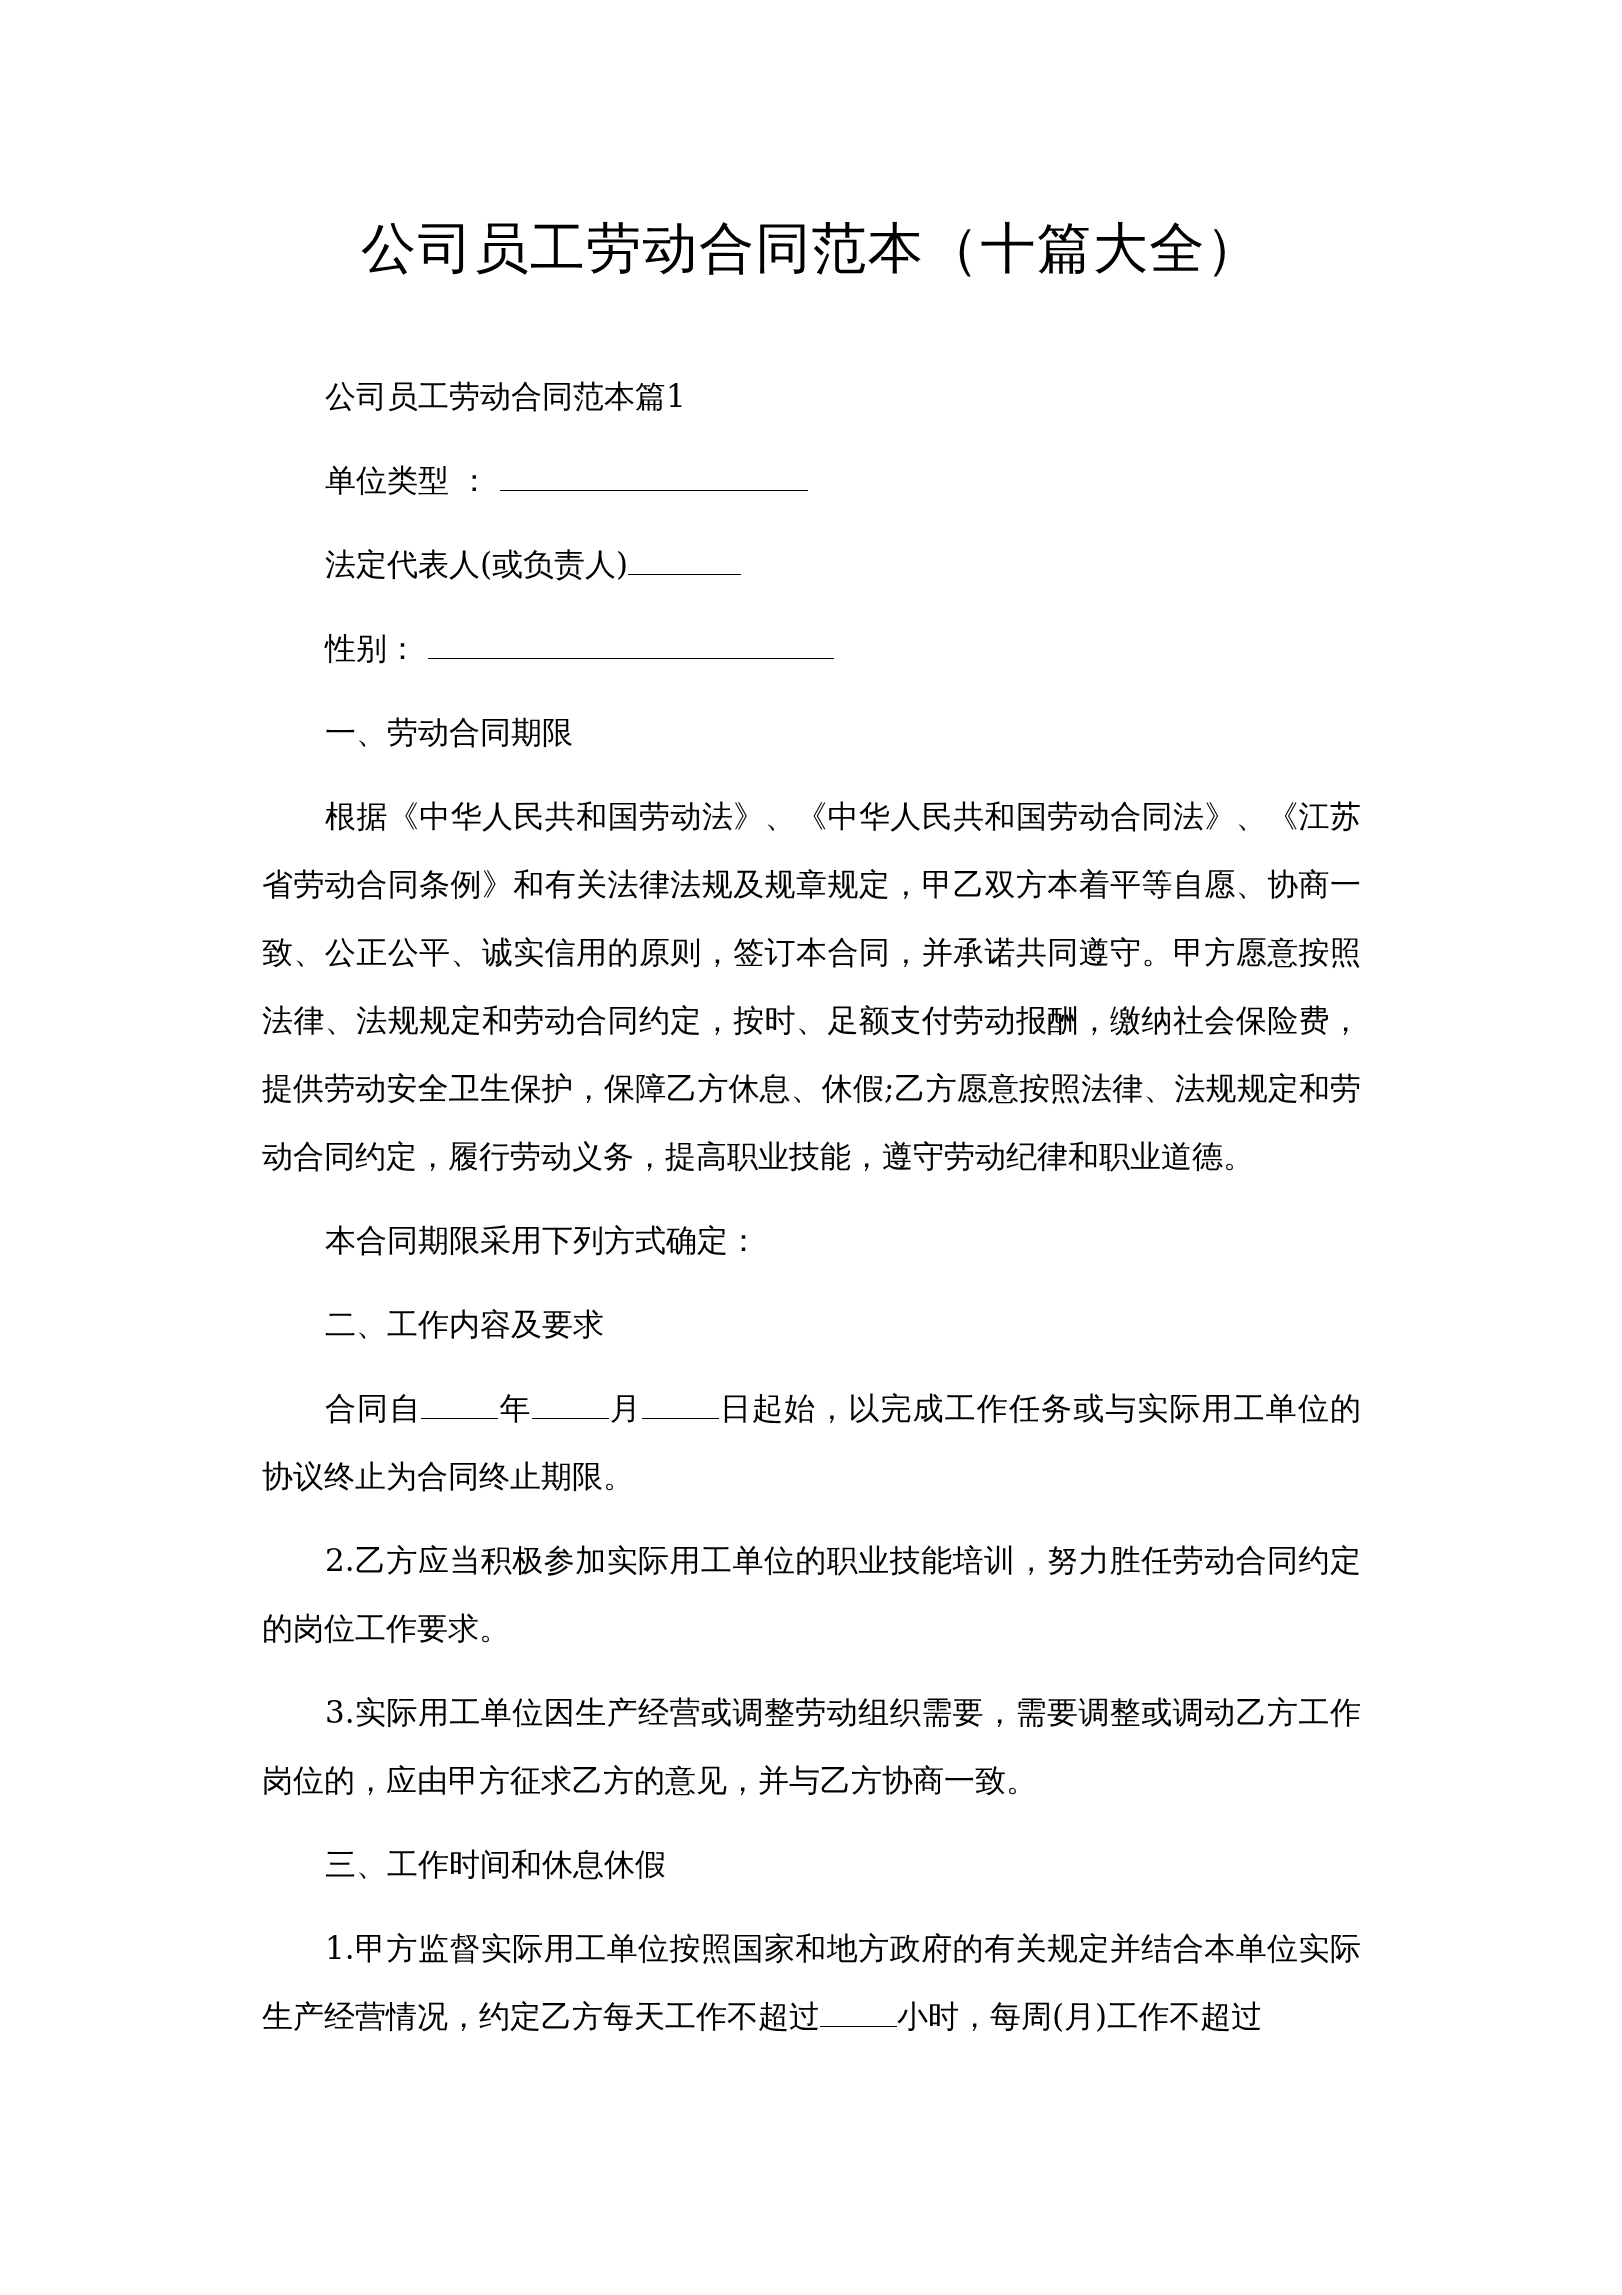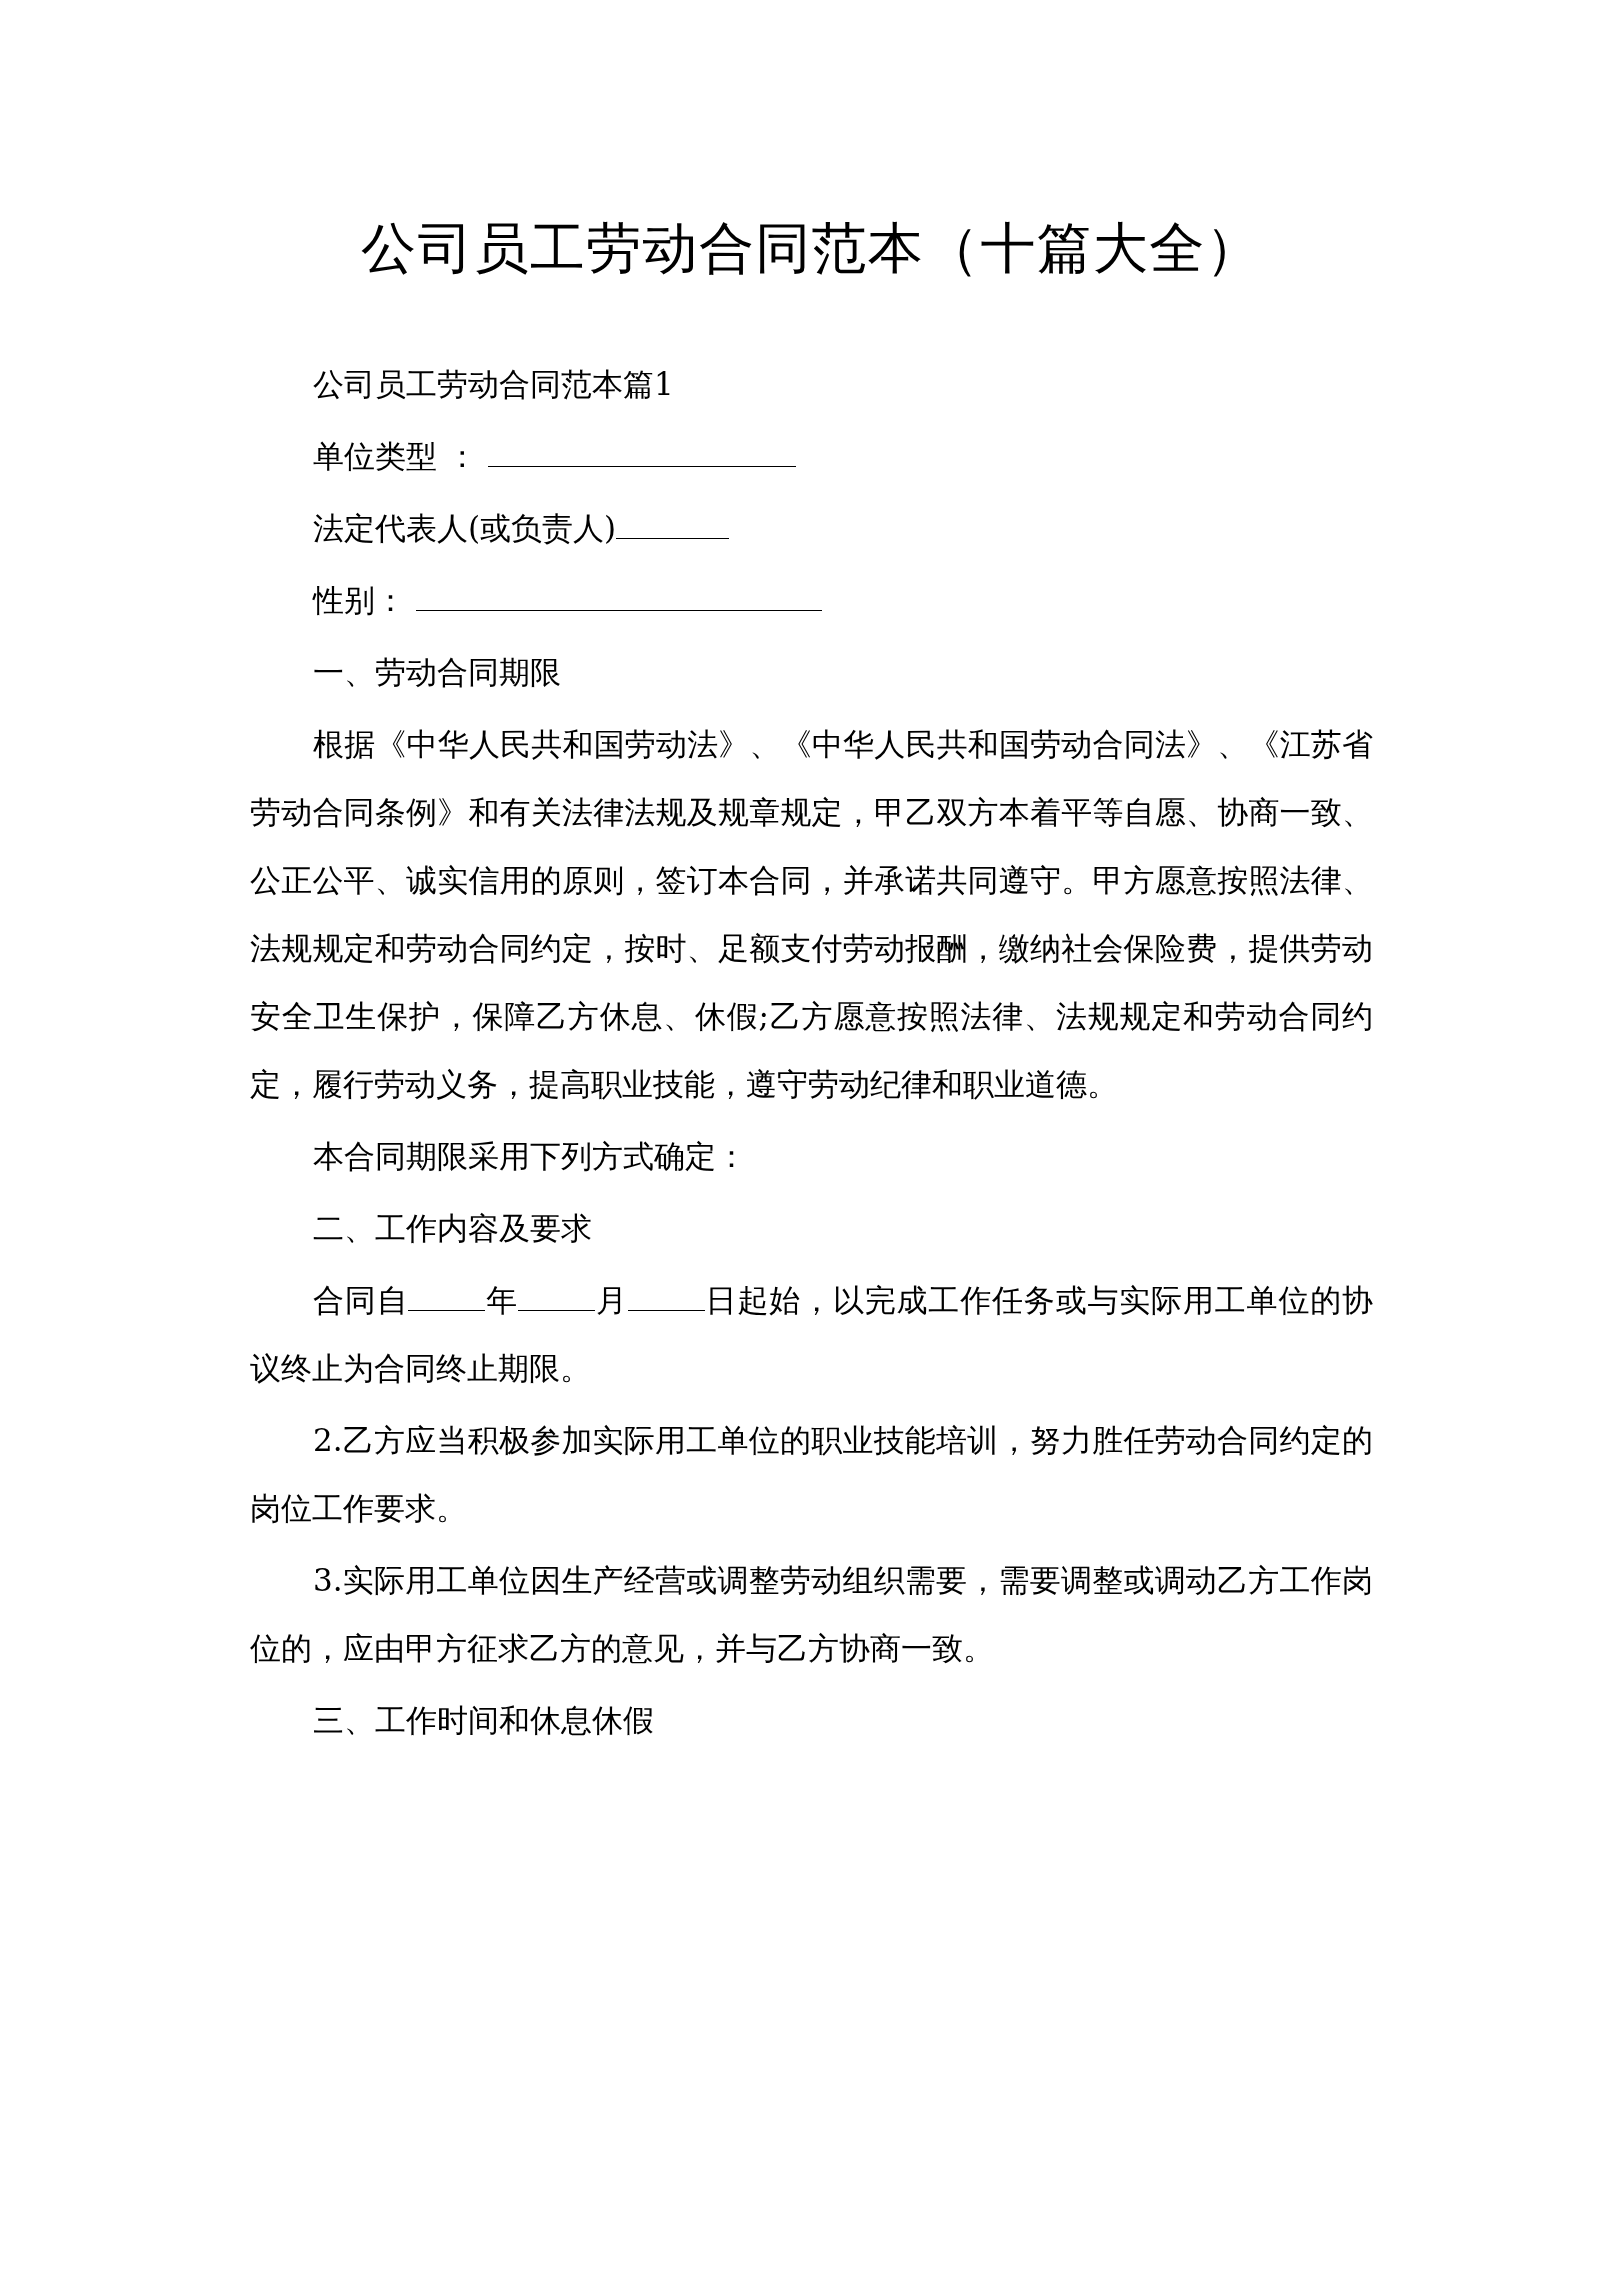--- a/index.html
+++ b/index.html
@@ -41,7 +41,7 @@
       line-height: 68px;
     }
     .para {
-      margin: 4px;
+      margin: 16px;
       text-align: justify;
       text-align-last: left;
       word-break: break-all;

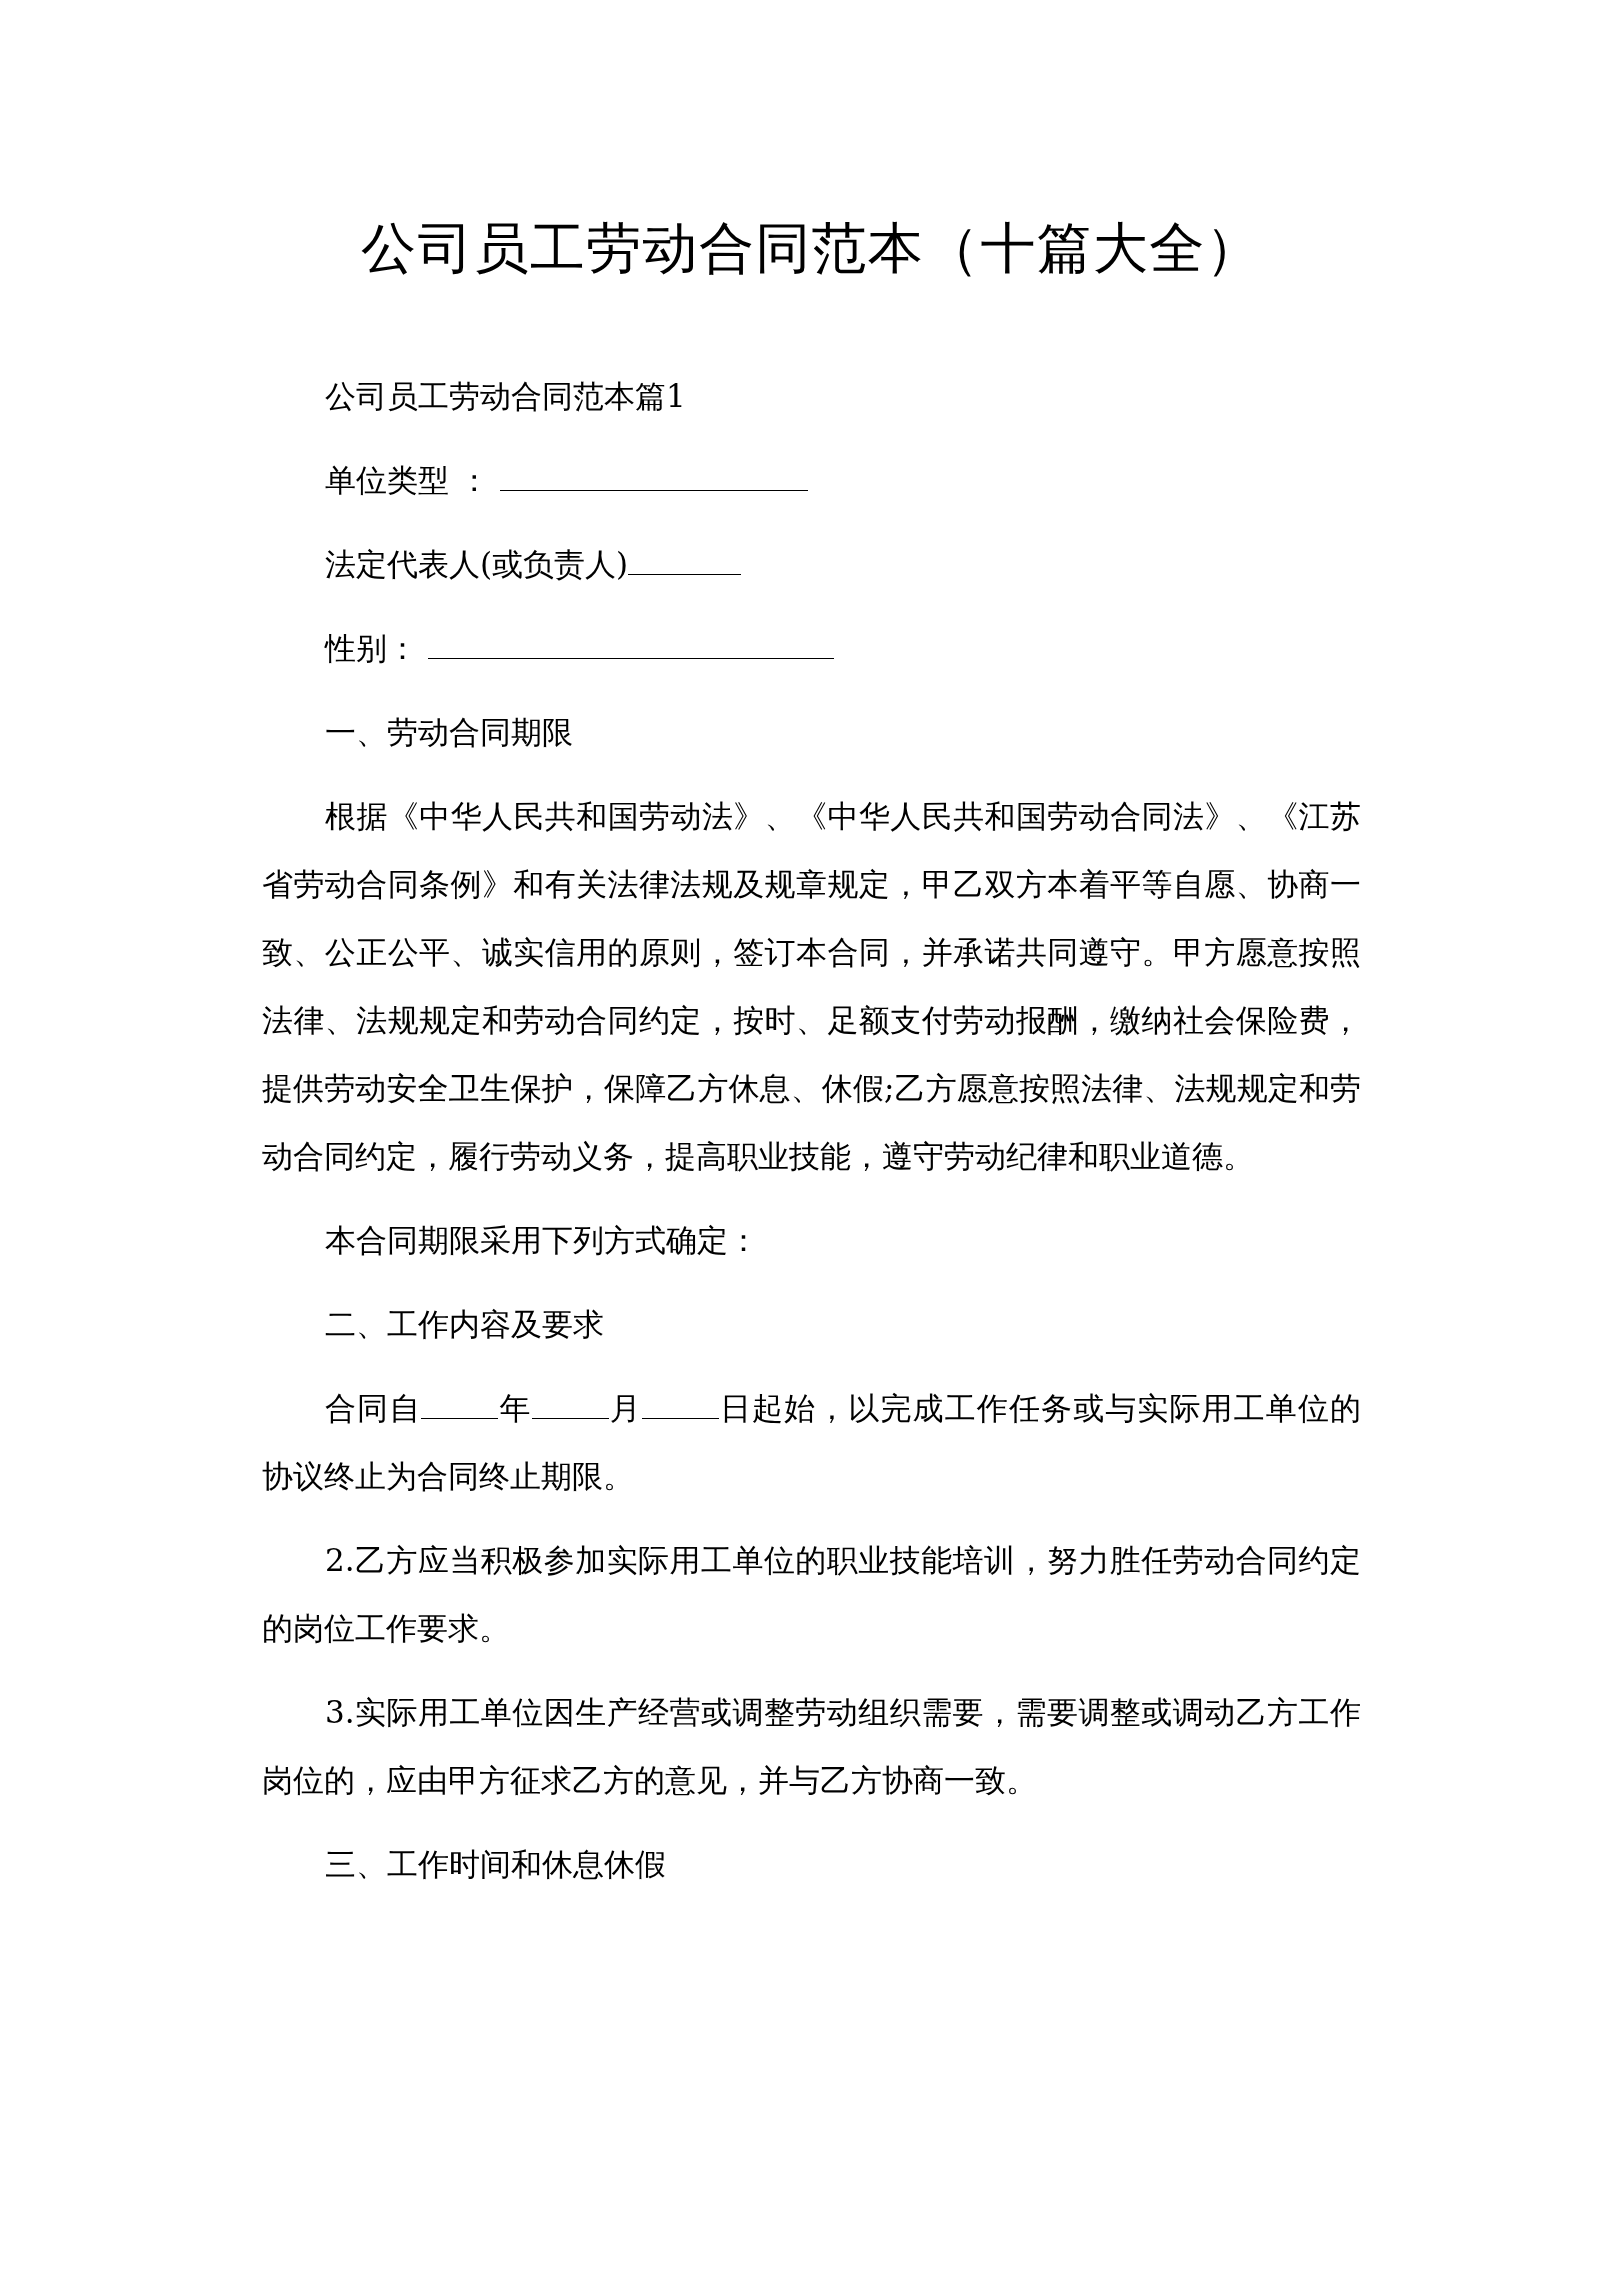--- a/index.html
+++ b/index.html
@@ -93,6 +93,9 @@
     <p class="para indent">3.实际用工单位因生产经营或调整劳动组织需要，需要调整或调动乙方工作岗位的，应由甲方征求乙方的意见，并与乙方协商一致。</p>
 
     <p class="para indent">三、工作时间和休息休假</p>
+    <p class="para indent">
+      <span>1.甲方监督实际用工单位按照国家和地方政府的有关规定并结合本单位实际生产经营情况，约定乙方每天工作不超过</span><span class="blank blank-s"></span><span>小时，每周(月)工作不超过</span>
+    </p>
 
   </div>
 </div>

